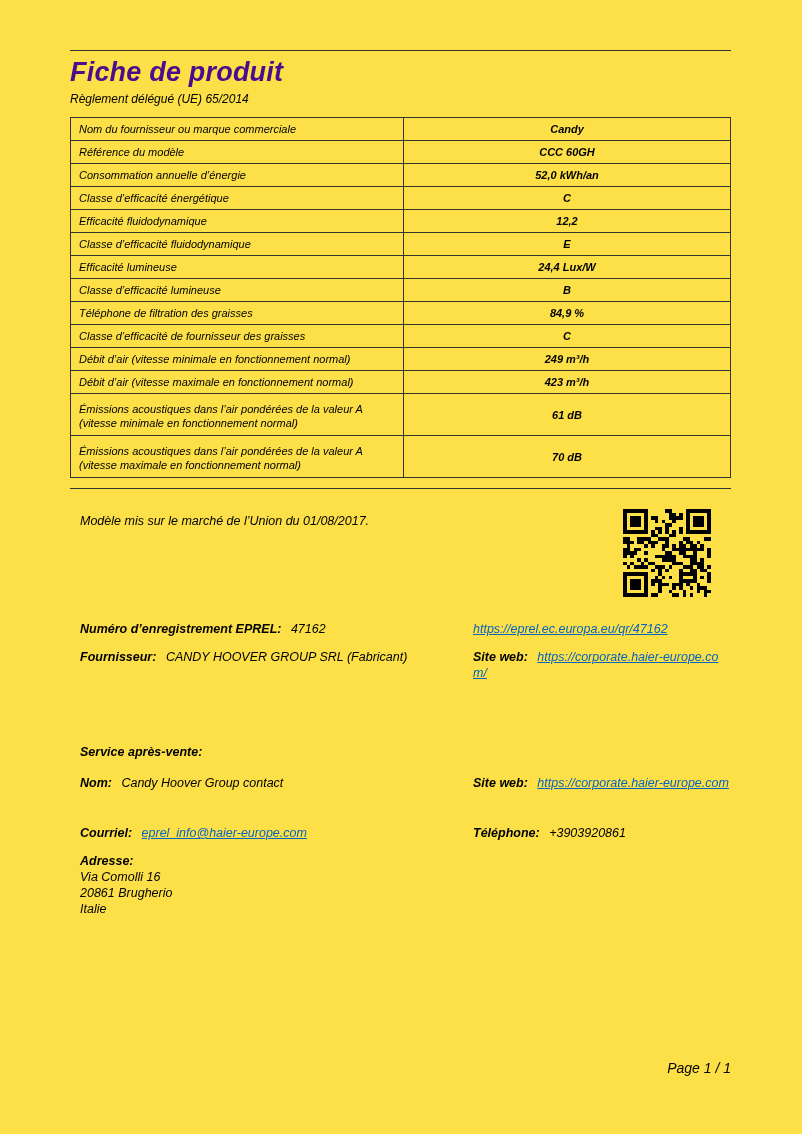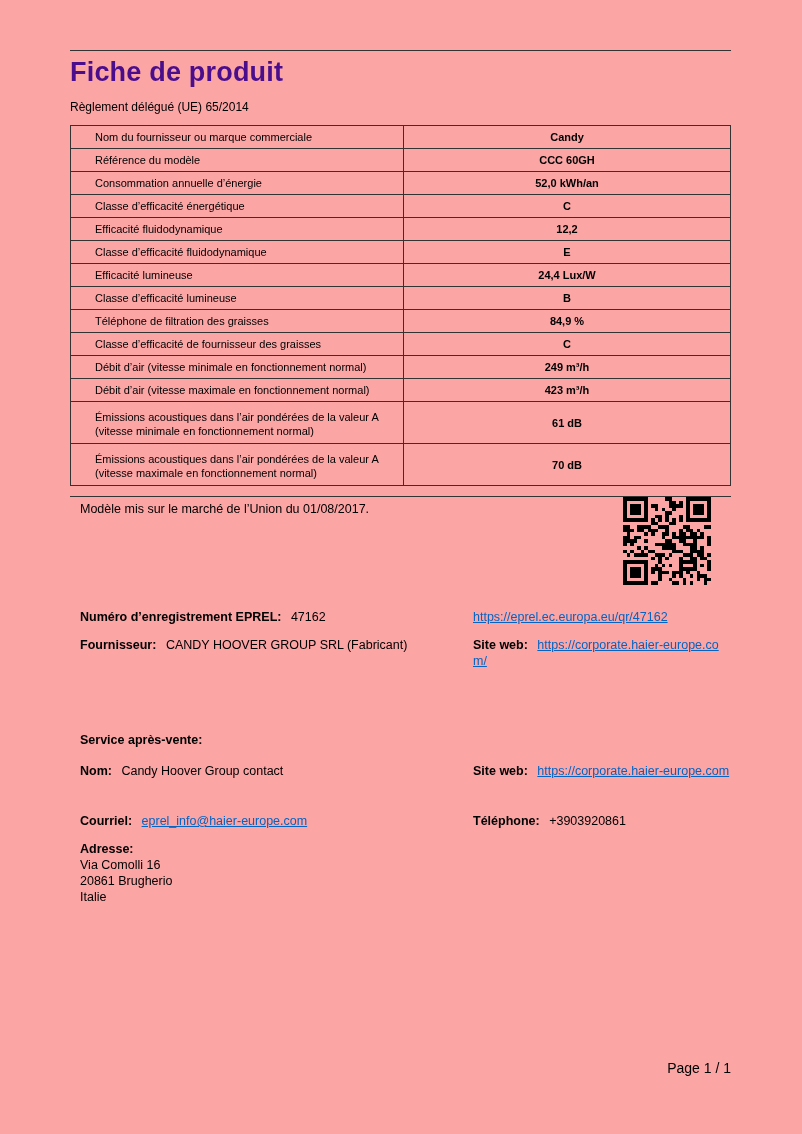--- a/index.html
+++ b/index.html
@@ -11,7 +11,7 @@
     position: relative;
     overflow: hidden;
   }
-  .page { position: absolute; inset: 0; background: #fca5a5; }
+  .page { position: absolute; inset: 0; background: #fde047; font-style: italic; }
   .content { position: absolute; left: 70px; top: 0; width: 661px; }
 
   .top-rule { margin-top: 50px; border-top: 1px solid #333; }

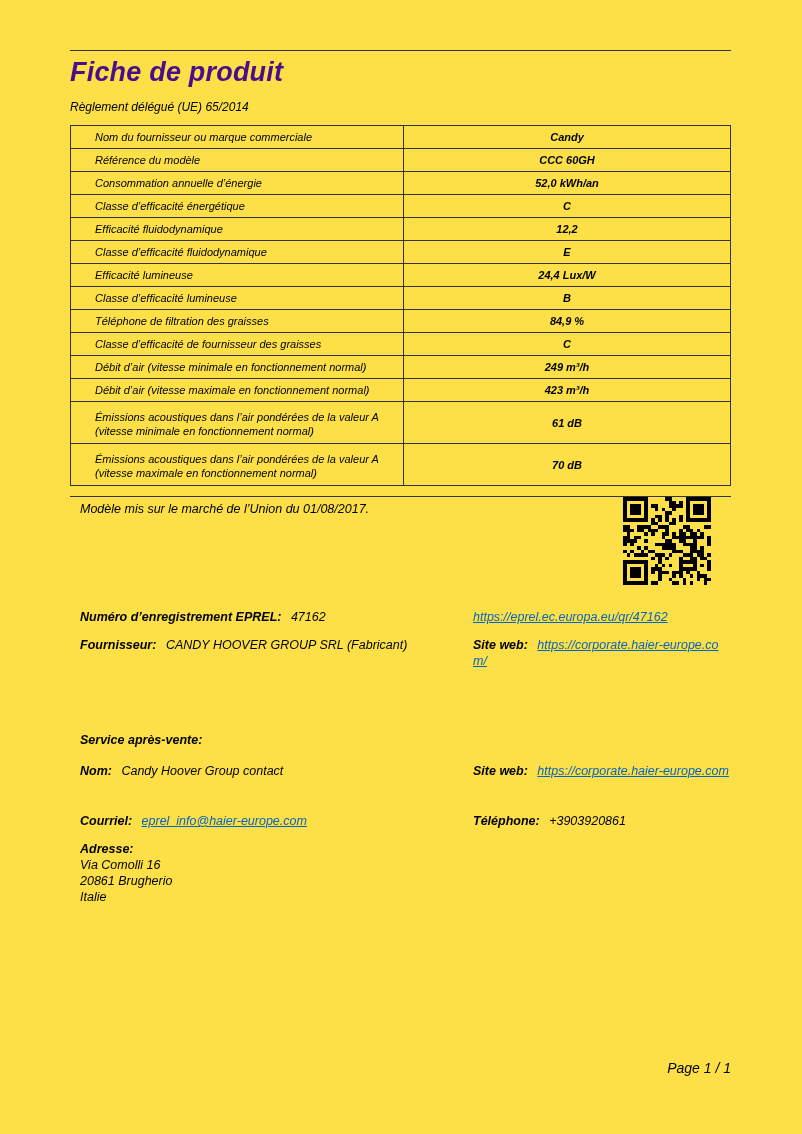--- a/index.html
+++ b/index.html
@@ -21,7 +21,7 @@
     color: var(--accent, #4a0d8c);
     letter-spacing: 0.2px;
   }
-  .regulation { margin-top: 12px; font-size: 12px; }
+  .regulation { margin-top: 4px; font-size: 12px; }
 
   table.fiche {
     margin-top: 11px;

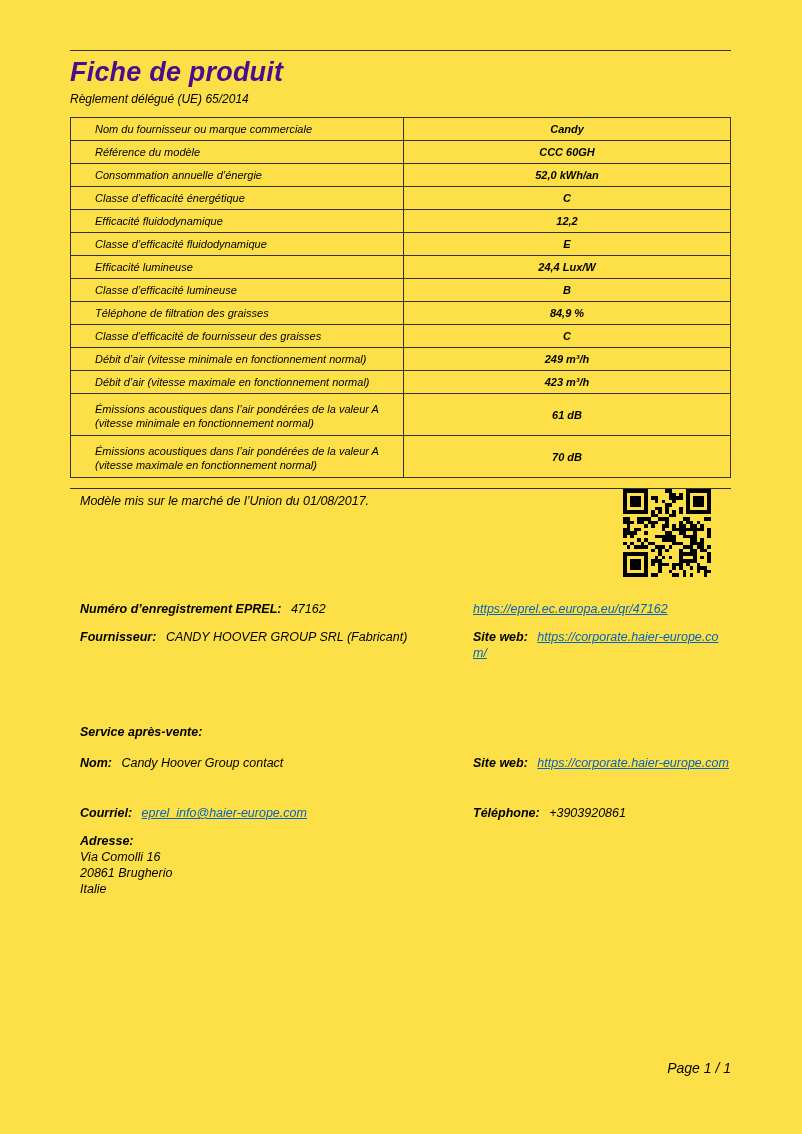--- a/index.html
+++ b/index.html
@@ -31,7 +31,7 @@
     font-size: 11px;
     line-height: 14px;
   }
-  table.fiche td { border: 1px solid #333; padding: 2px 24px; overflow: hidden; }
+  table.fiche td { border: 1px solid #333; padding: 2px 8px; overflow: hidden; }
   table.fiche td.lbl { width: 333px; height: 23px; text-align: left; white-space: nowrap; }
   table.fiche td.val { font-weight: 700; text-align: center; }
   table.fiche tr.wrap2 td.lbl { white-space: normal; height: 42px; padding-top: 5px; }

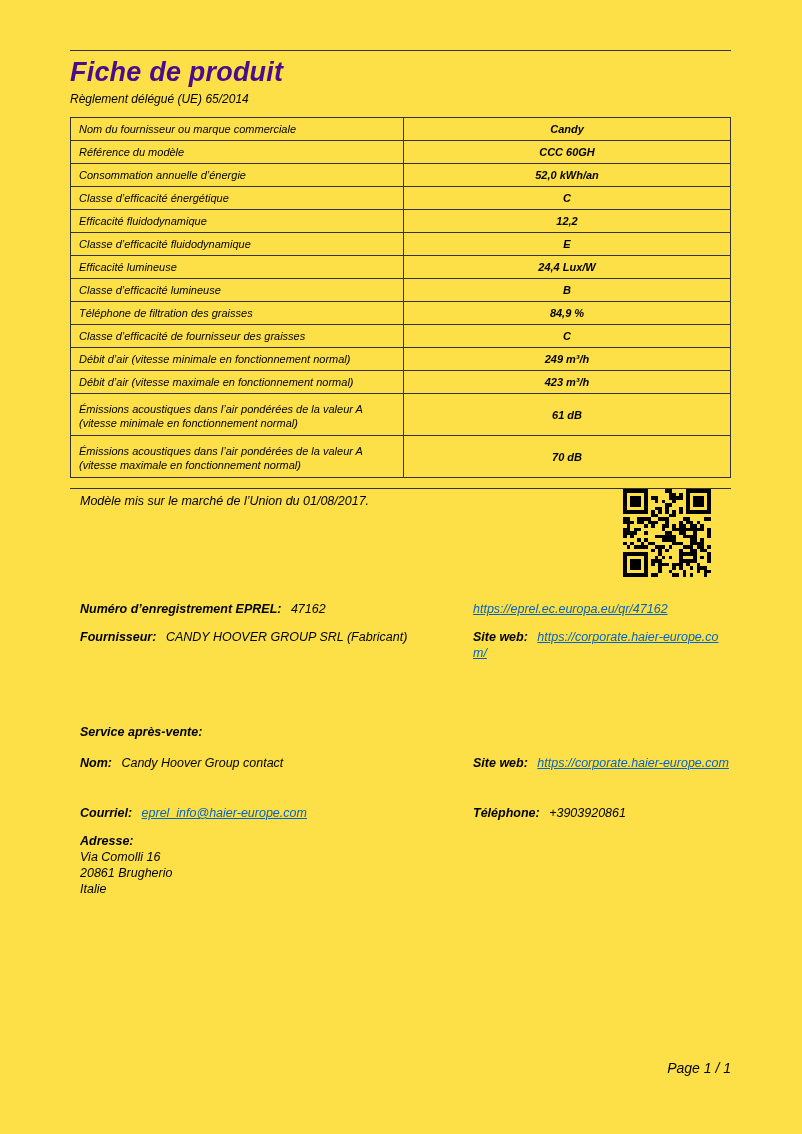--- a/index.html
+++ b/index.html
@@ -39,7 +39,7 @@
   .mid-rule { margin-top: 10px; border-top: 1px solid #333; }
 
   .lower { padding-left: 10px; font-size: 12.5px; line-height: 16px; }
-  .market-row { display: flex; justify-content: space-between; align-items: flex-start; }
+  .market-row { margin-top: 20px; display: flex; justify-content: space-between; align-items: flex-start; }
   .market-text { padding-top: 4px; }
   .qr { width: 88px; height: 88px; margin-right: 20px; display: block; }
 

